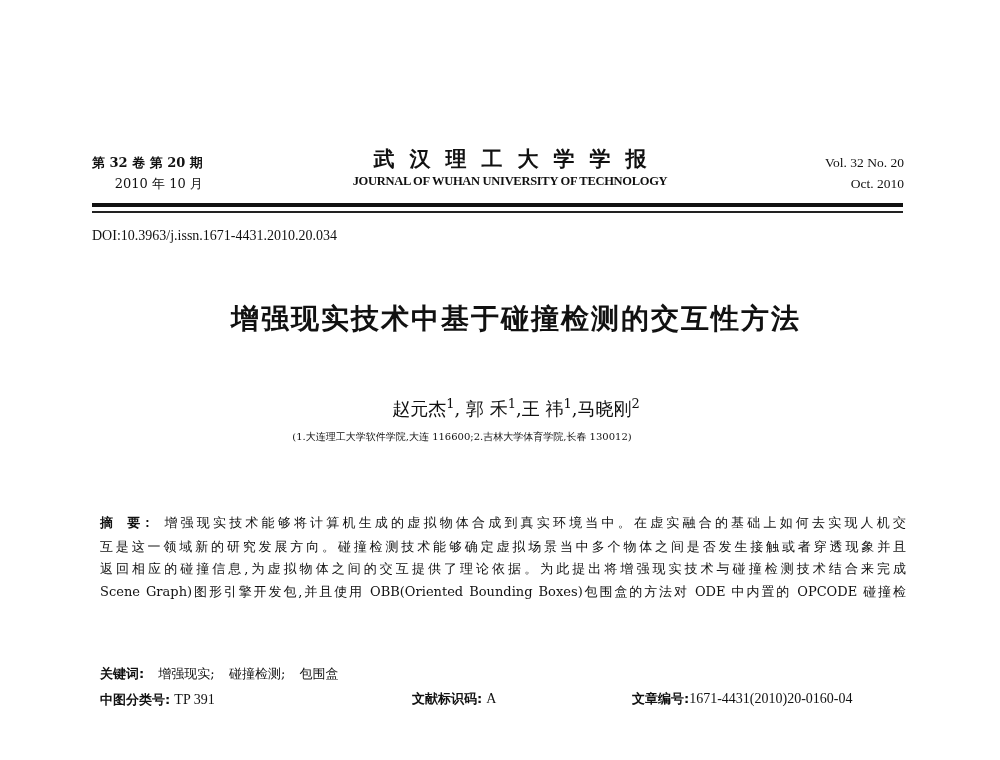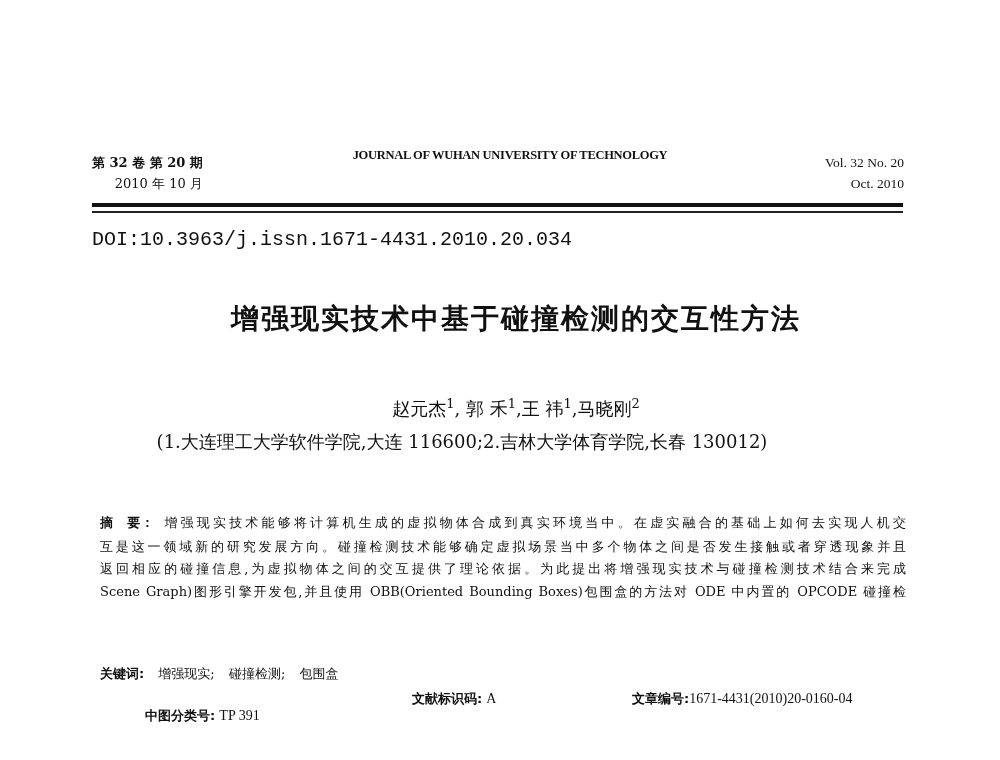--- a/index.html
+++ b/index.html
@@ -44,6 +44,7 @@
 </div>
 
 <div class="abs hdr-center">
+  <div class="journal-cn">武汉理工大学学报</div>
   <div class="journal-en">JOURNAL OF WUHAN UNIVERSITY OF TECHNOLOGY</div>
 </div>
 

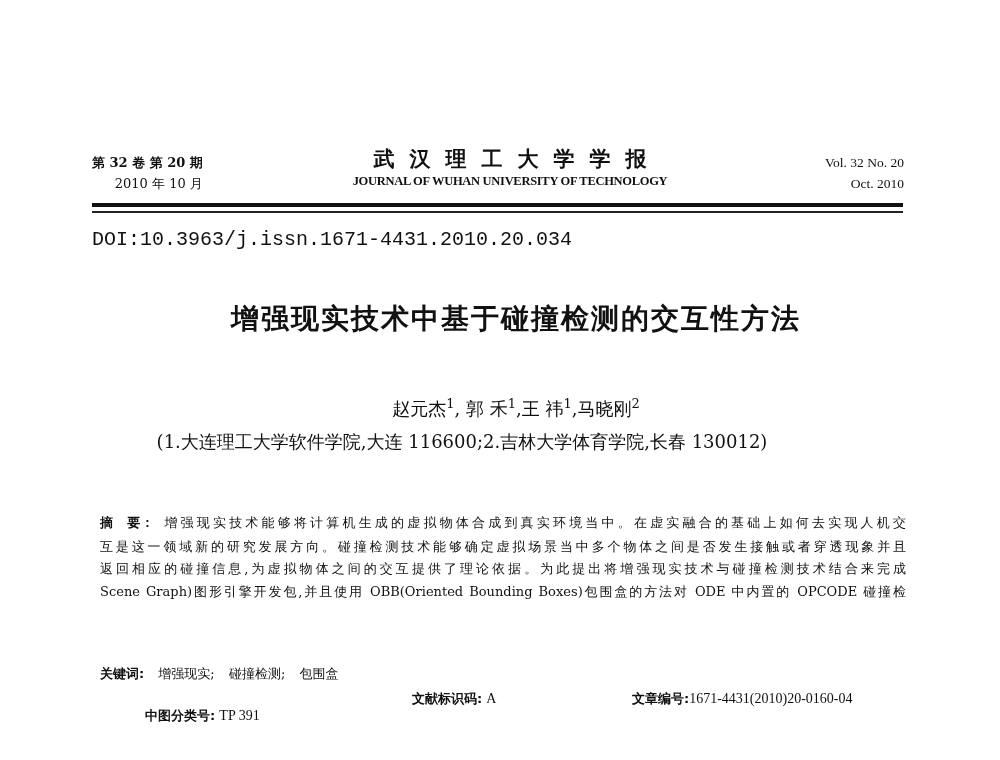--- a/index.html
+++ b/index.html
@@ -16,7 +16,7 @@
   .hdr-right { left:760px; top:152px; width:144px; text-align:right; font-family:"Liberation Serif", serif; font-size:13.5px; line-height:21px; }
   .rule-thick { left:92px; top:203px; width:811px; height:4px; background:#111; }
   .rule-thin { left:92px; top:211px; width:811px; height:1.5px; background:#222; }
-  .doi { left:92px; top:228px; font-family:Liberation Mono, monospace; font-size:20px; letter-spacing:0px; }
+  .doi { left:92px; top:228px; font-family:Liberation Serif, serif; font-size:14px; letter-spacing:0px; }
   .title { left:16px; top:300px; width:1000px; text-align:center; font-family:"DejaVu Sans", sans-serif; font-size:28px; font-weight:bold; letter-spacing:2px; }
   .authors { left:16px; top:396px; width:1000px; text-align:center; font-size:18px; font-family:"DejaVu Serif", serif; }
   .authors sup { font-size:13px; vertical-align:7px; }

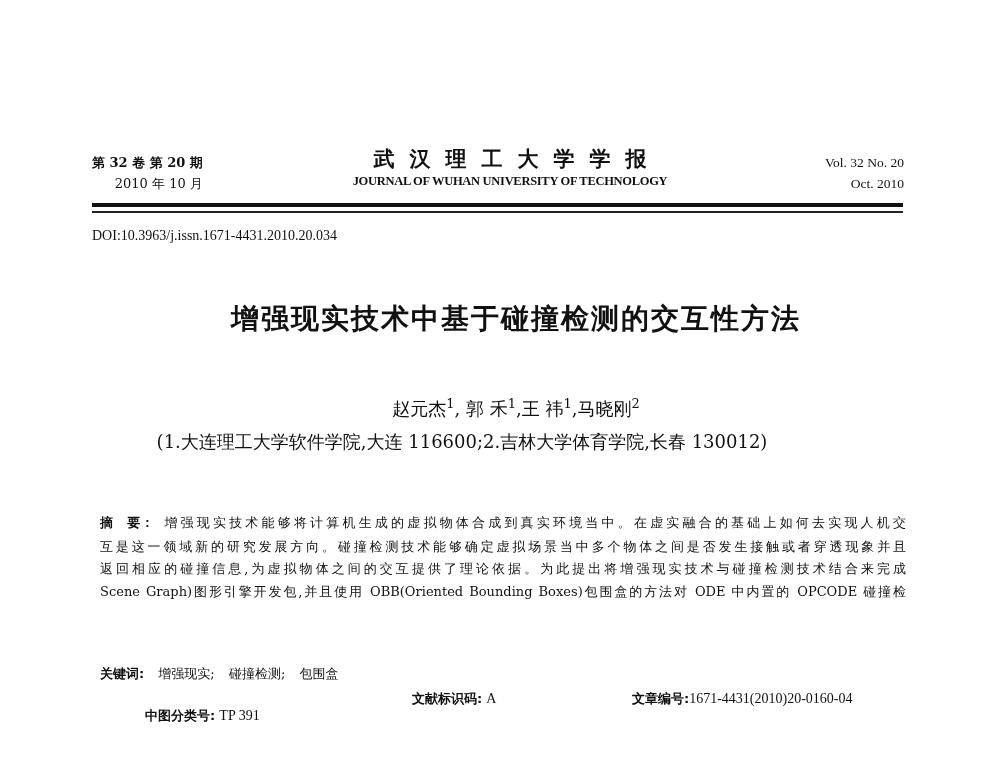--- a/index.html
+++ b/index.html
@@ -20,7 +20,7 @@
   .title { left:16px; top:300px; width:1000px; text-align:center; font-family:"DejaVu Sans", sans-serif; font-size:28px; font-weight:bold; letter-spacing:2px; }
   .authors { left:16px; top:396px; width:1000px; text-align:center; font-size:18px; font-family:"DejaVu Serif", serif; }
   .authors sup { font-size:13px; vertical-align:7px; }
-  .affil { left:0; top:430px; width:924px; text-align:center; font-size:18px; font-family:"DejaVu Serif", serif; }
+  .affil { left:0; top:430px; width:924px; text-align:center; font-size:10px; font-family:"DejaVu Serif", serif; }
   .abstract { left:100px; top:512px; width:806px; font-size:13px; line-height:22.5px; white-space:normal; text-align:justify; font-family:"DejaVu Serif", serif; }
   .abstract .lbl { font-weight:bold; font-family:Liberation Mono, monospace; margin-right:10px; }
   .line { display:block; white-space:nowrap; text-align-last:justify; }

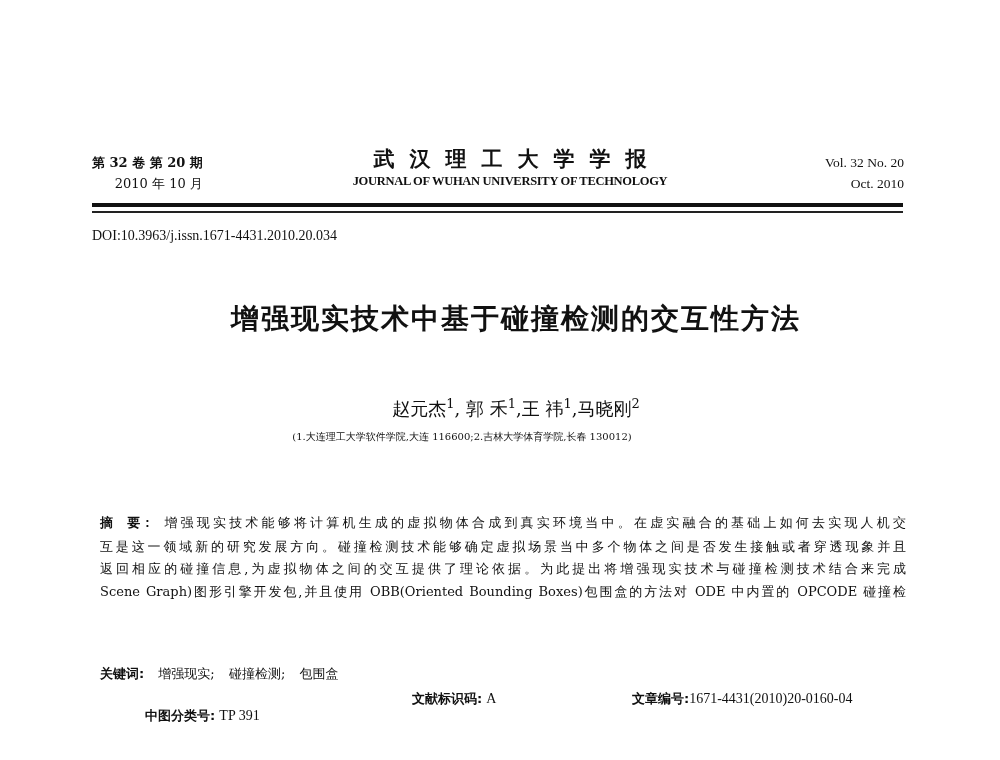--- a/index.html
+++ b/index.html
@@ -31,7 +31,7 @@
   .meta-row { left:100px; top:690px; width:806px; font-size:13px; }
   .meta-row .lbl { font-weight:bold; font-family:"DejaVu Sans", sans-serif; }
   .meta-row .val { font-family:"Liberation Serif", serif; font-size:14px; }
-  .clc { position:absolute; left:0; top:17px;margin-left:45px; }
+  .clc { position:absolute; left:0; top:1px; }
   .doccode { position:absolute; left:312px; top:0; }
   .artno { position:absolute; left:532px; top:0; }
 </style>

